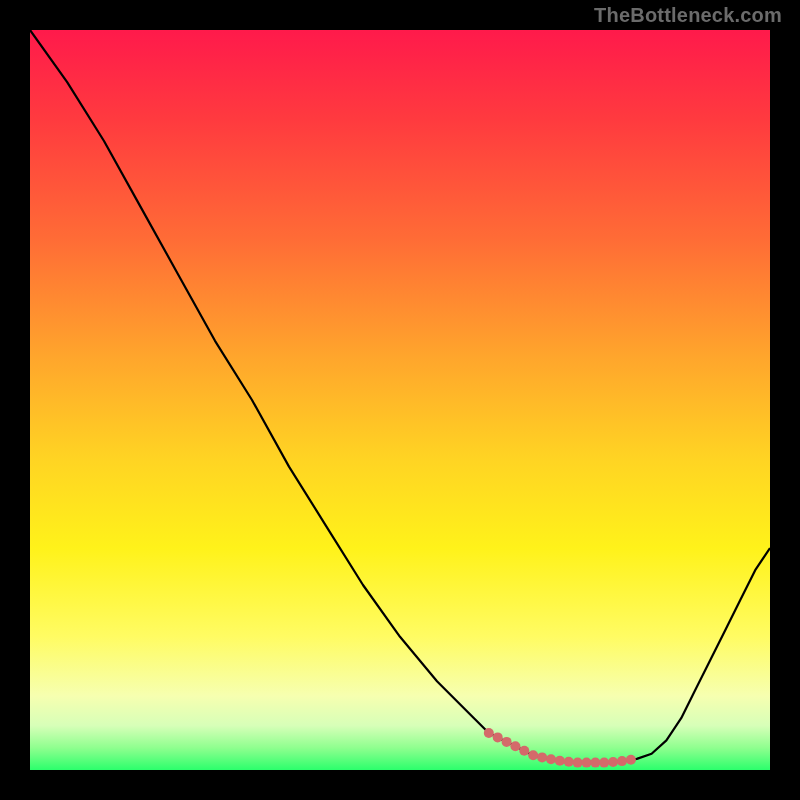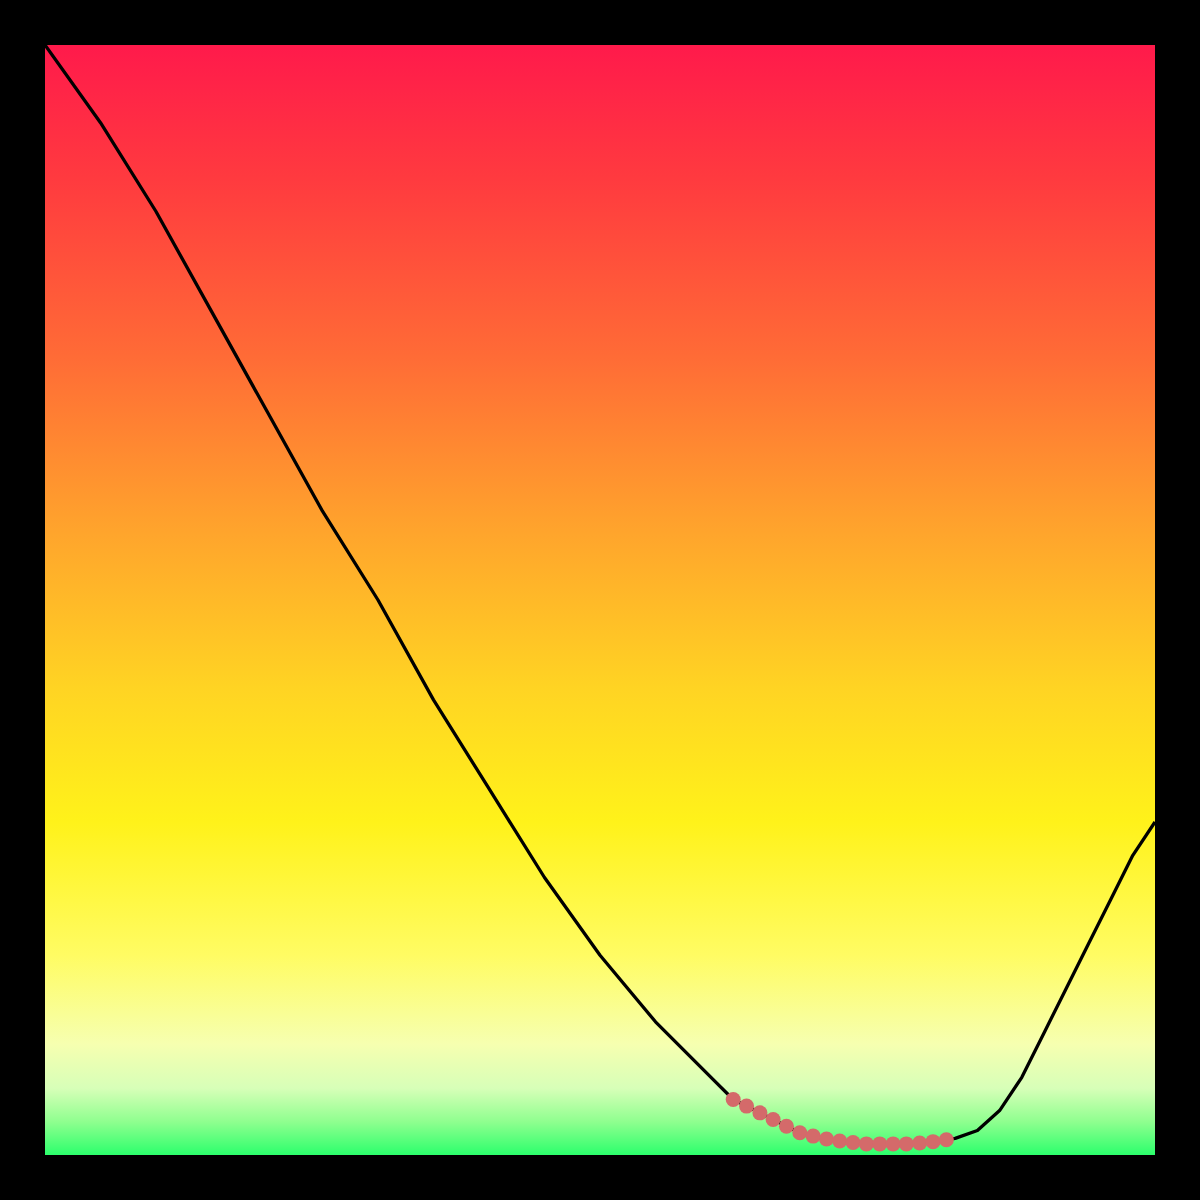--- a/index.html
+++ b/index.html
@@ -62,6 +62,7 @@
 <body>
 
 <div class="wrap">
+  <div class="watermark">TheBottleneck.com</div>
   <div class="plot">
     <div class="gradient"></div>
     <svg class="overlay" viewBox="0 0 740 740" preserveAspectRatio="none">

